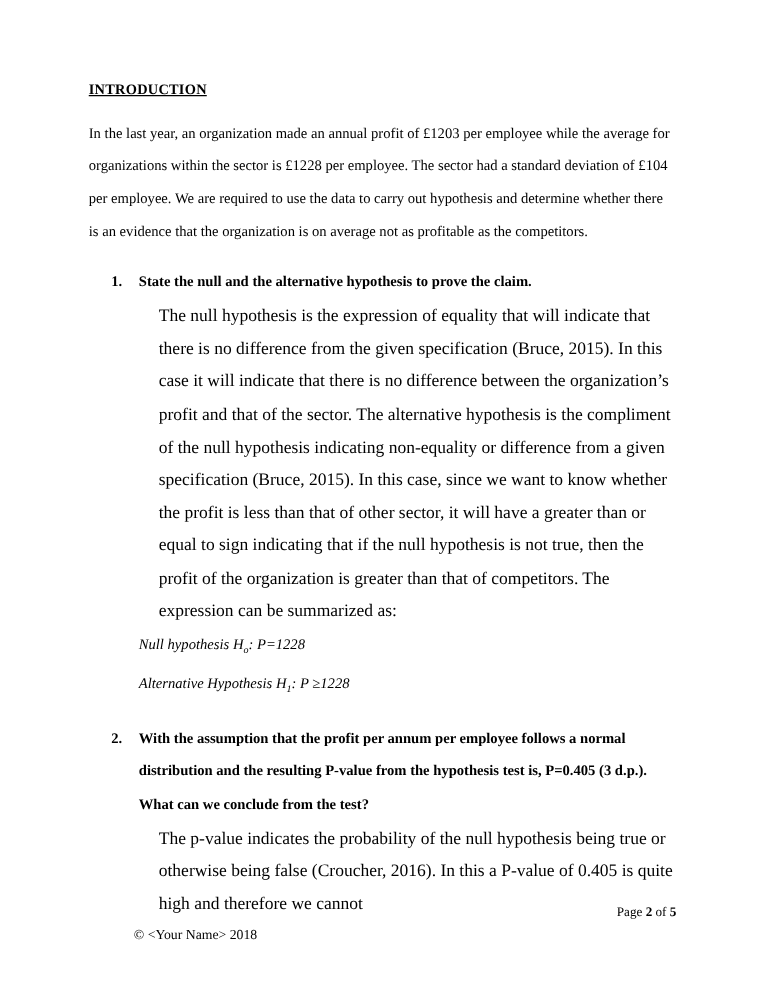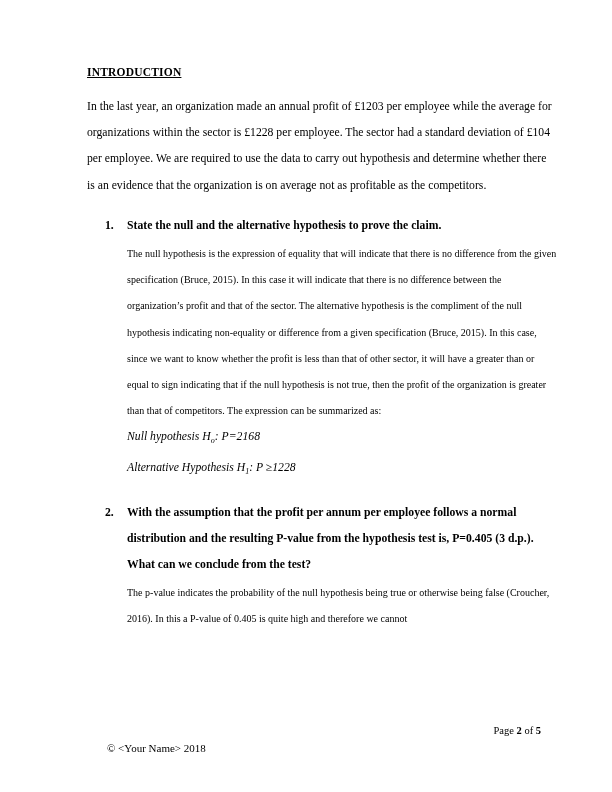--- a/index.html
+++ b/index.html
@@ -19,7 +19,7 @@
   }
   .content {
     position: absolute;
-    left: 87px;
+    left: 71px;
     top: 66px;
     width: 470px;
   }

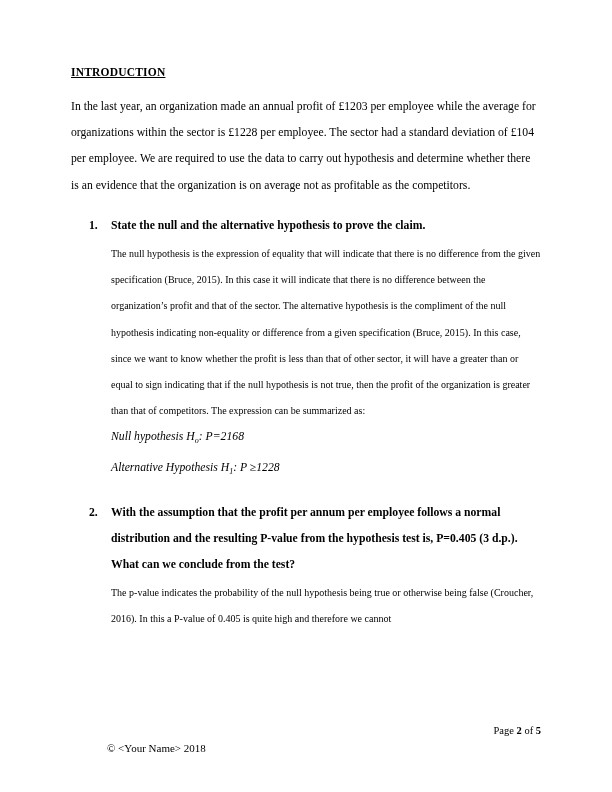--- a/index.html
+++ b/index.html
@@ -67,8 +67,8 @@
     flex: 1 1 auto;
   }
   .qbody {
-    margin-left: 40px;
-    font-size: 10px;
+    margin-left: 56px;
+    font-size: 14px;
     line-height: 26.2px;
     margin-top: 2px;
   }

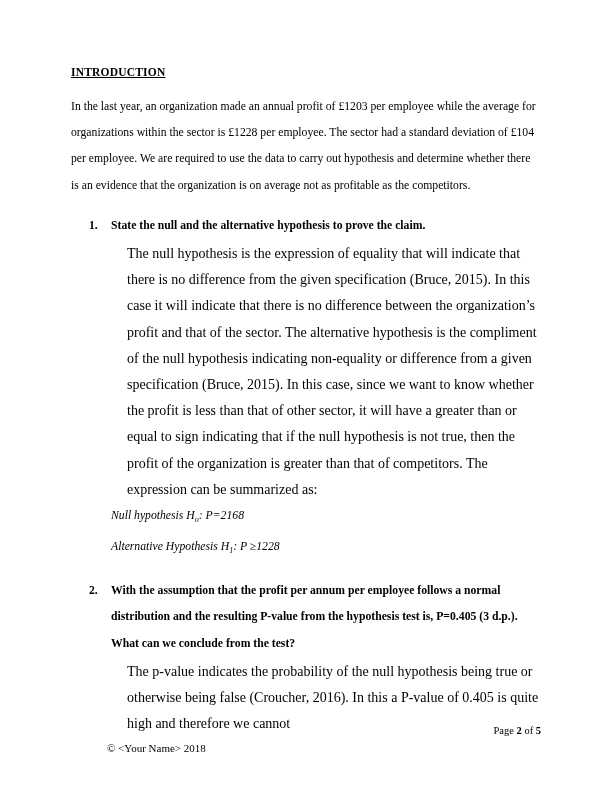--- a/index.html
+++ b/index.html
@@ -127,7 +127,7 @@
         </div>
         <div class="qbody">The null hypothesis is the expression of equality that will indicate that there is no difference from the given specification (Bruce, 2015). In this case it will indicate that there is no difference between the organization’s profit and that of the sector. The alternative hypothesis is the compliment of the null hypothesis indicating non-equality or difference from a given specification (Bruce, 2015). In this case, since we want to know whether the profit is less than that of other sector, it will have a greater than or equal to sign indicating that if the null hypothesis is not true, then the profit of the organization is greater than that of competitors. The expression can be summarized as:</div>
         <div class="formula">
-          <span>Null hypothesis H</span><span class="sub">o</span><span>: P=2168</span>
+          <span>Null hypothesis H</span><span class="sub">o</span><span>: P=1228</span>
         </div>
         <div class="formula">
           <span>Alternative Hypothesis H</span><span class="sub">1</span><span>: P ≥1228</span>

